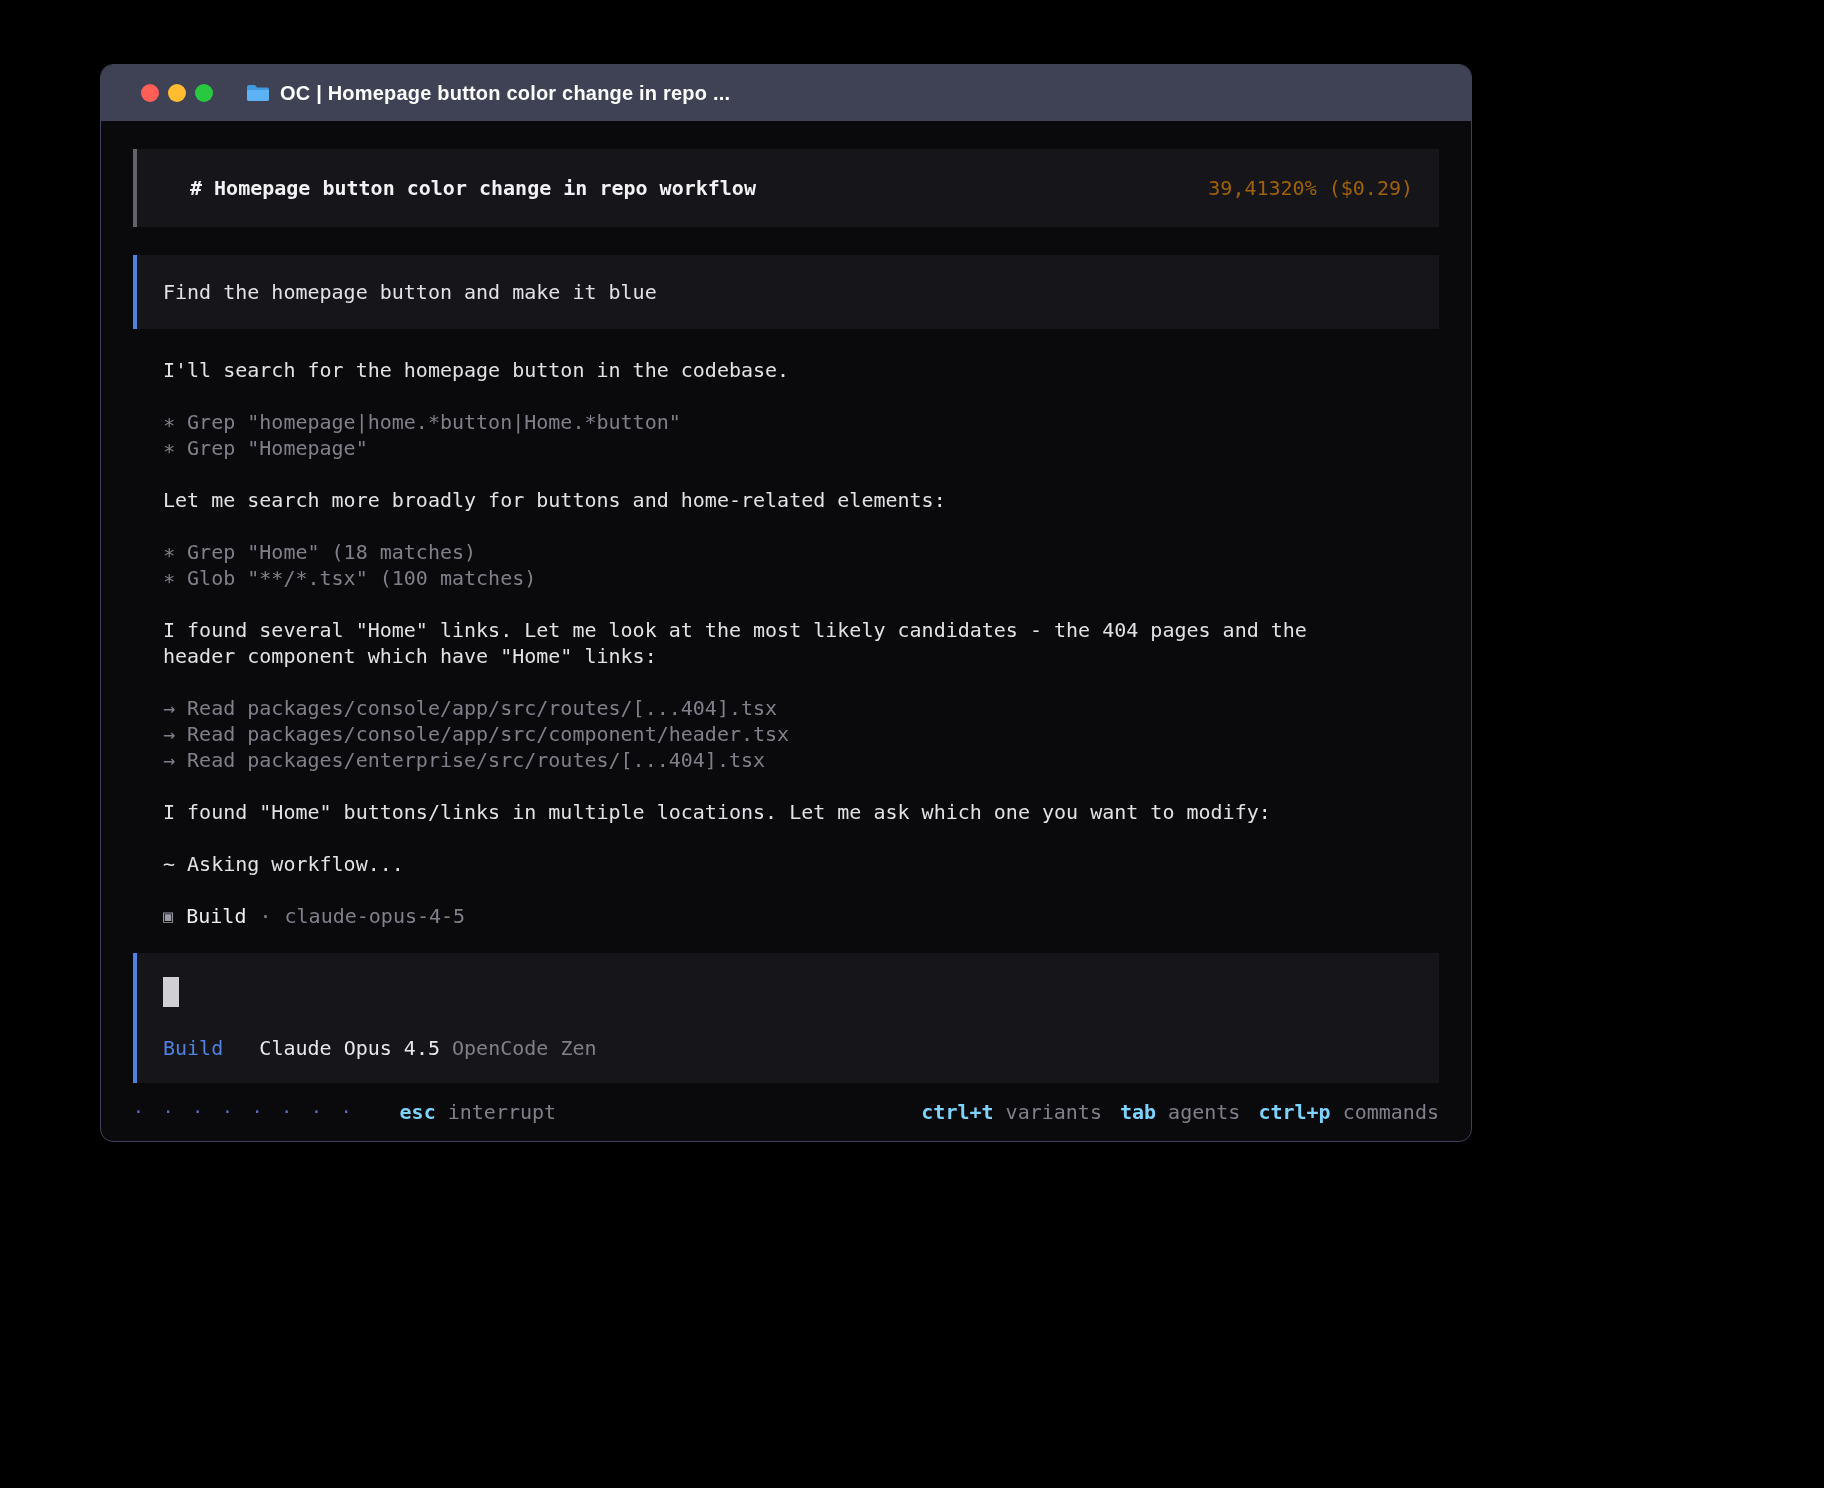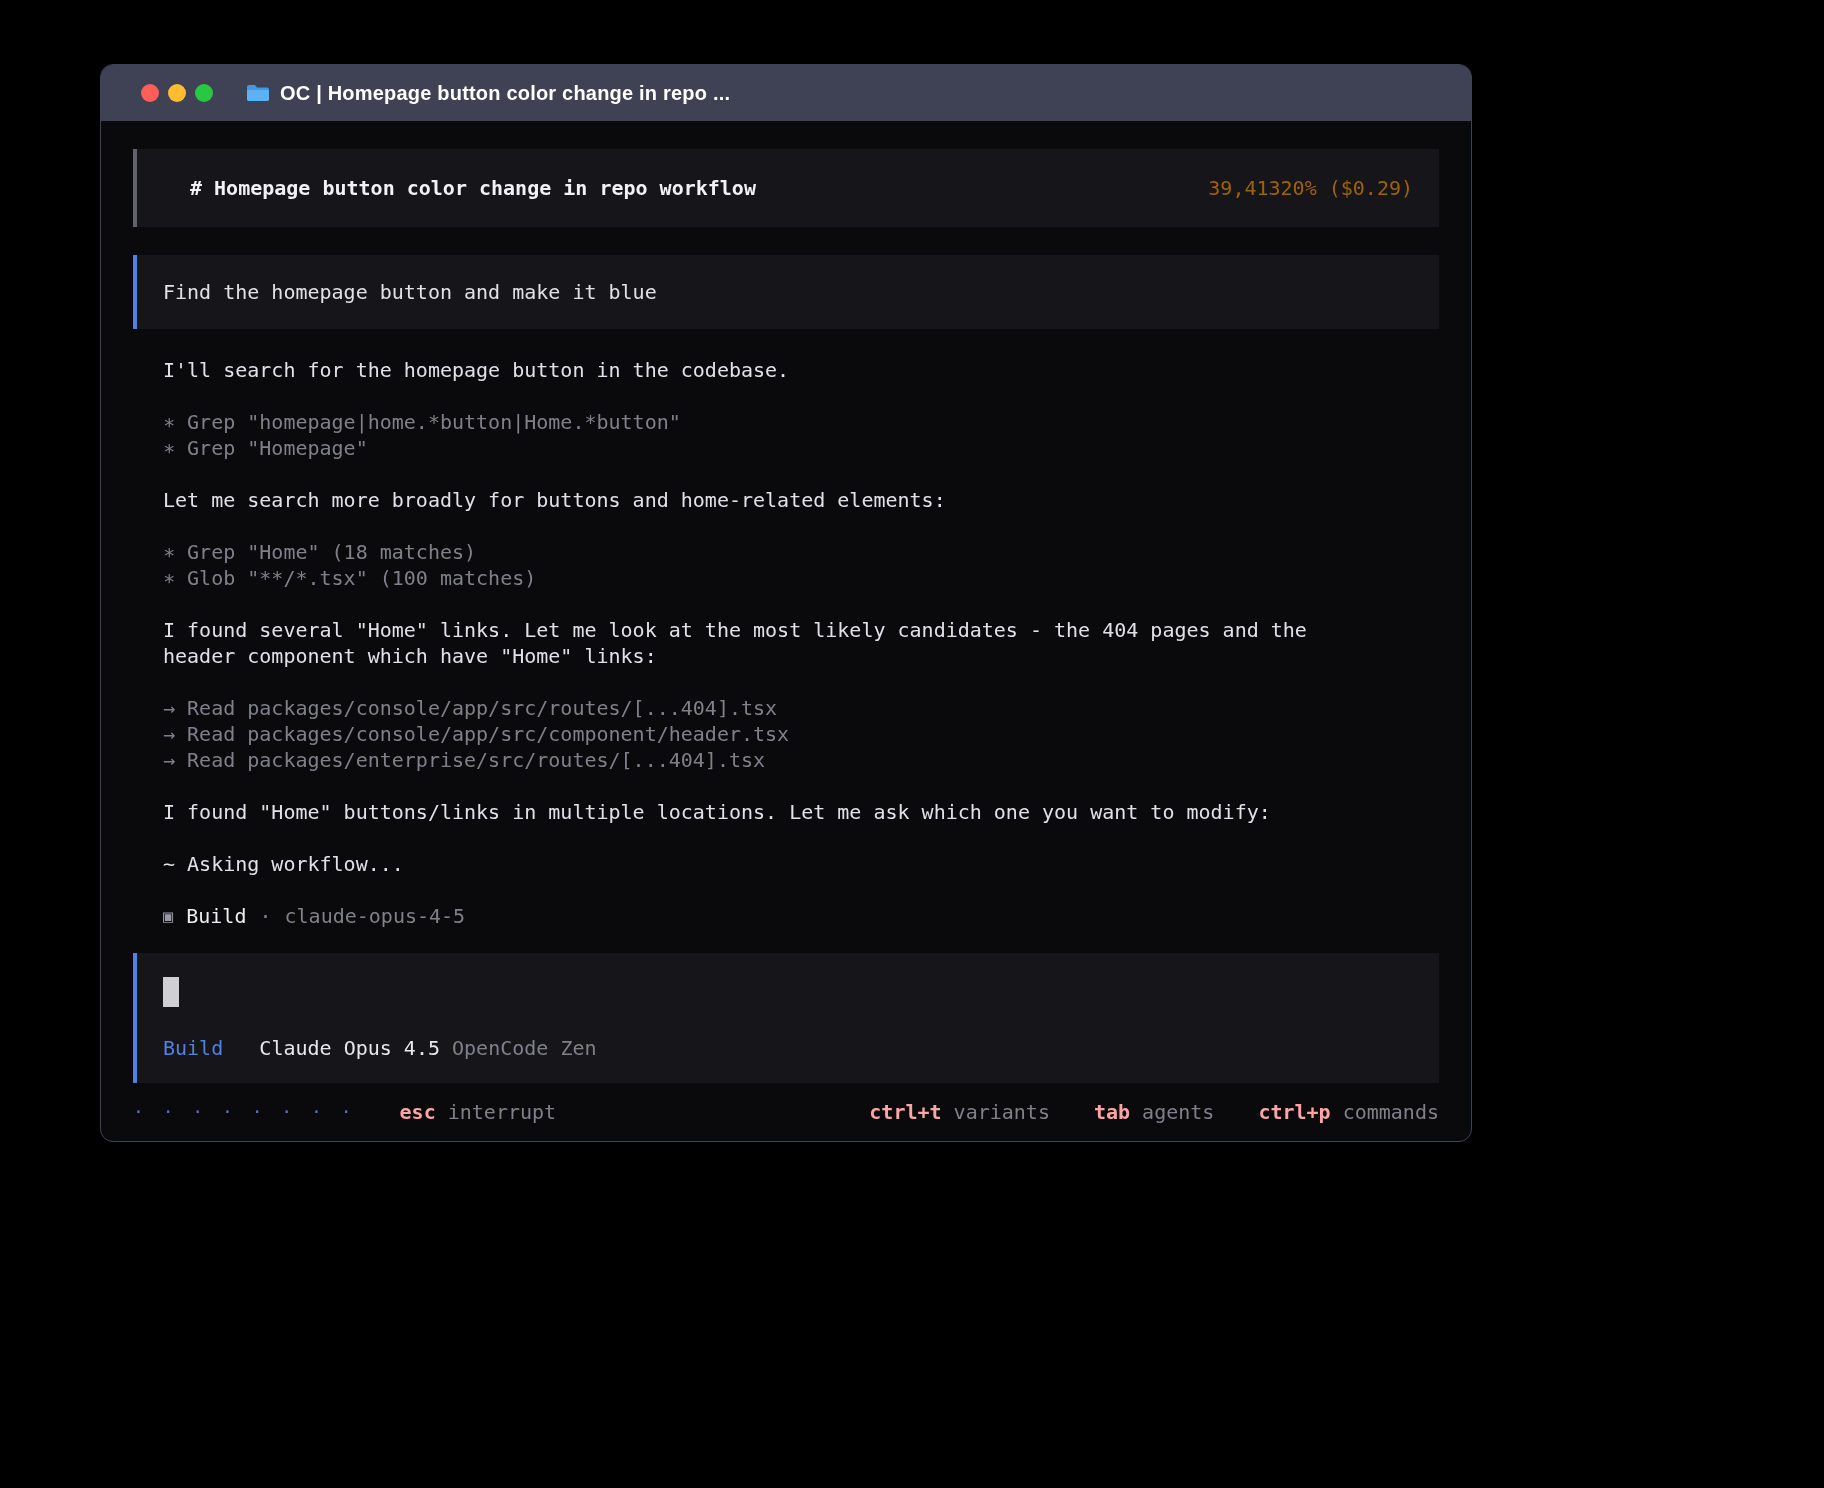--- a/index.html
+++ b/index.html
@@ -111,7 +111,7 @@
   .statusbar .sb-left { display: flex; align-items: center; gap: 44px; }
   .spinner { color: #5b6fc9; font-size: 18px; letter-spacing: 4px; white-space: pre; }
   .hint { white-space: pre; }
-  .hint .key { color: #fca5a5; font-weight: bold; }
+  .hint .key { color: #7dd3fc; font-weight: bold; }
   .hint .label { color: #80808a; }
   .statusbar .sb-right { display: flex; gap: 44px; }
 </style>

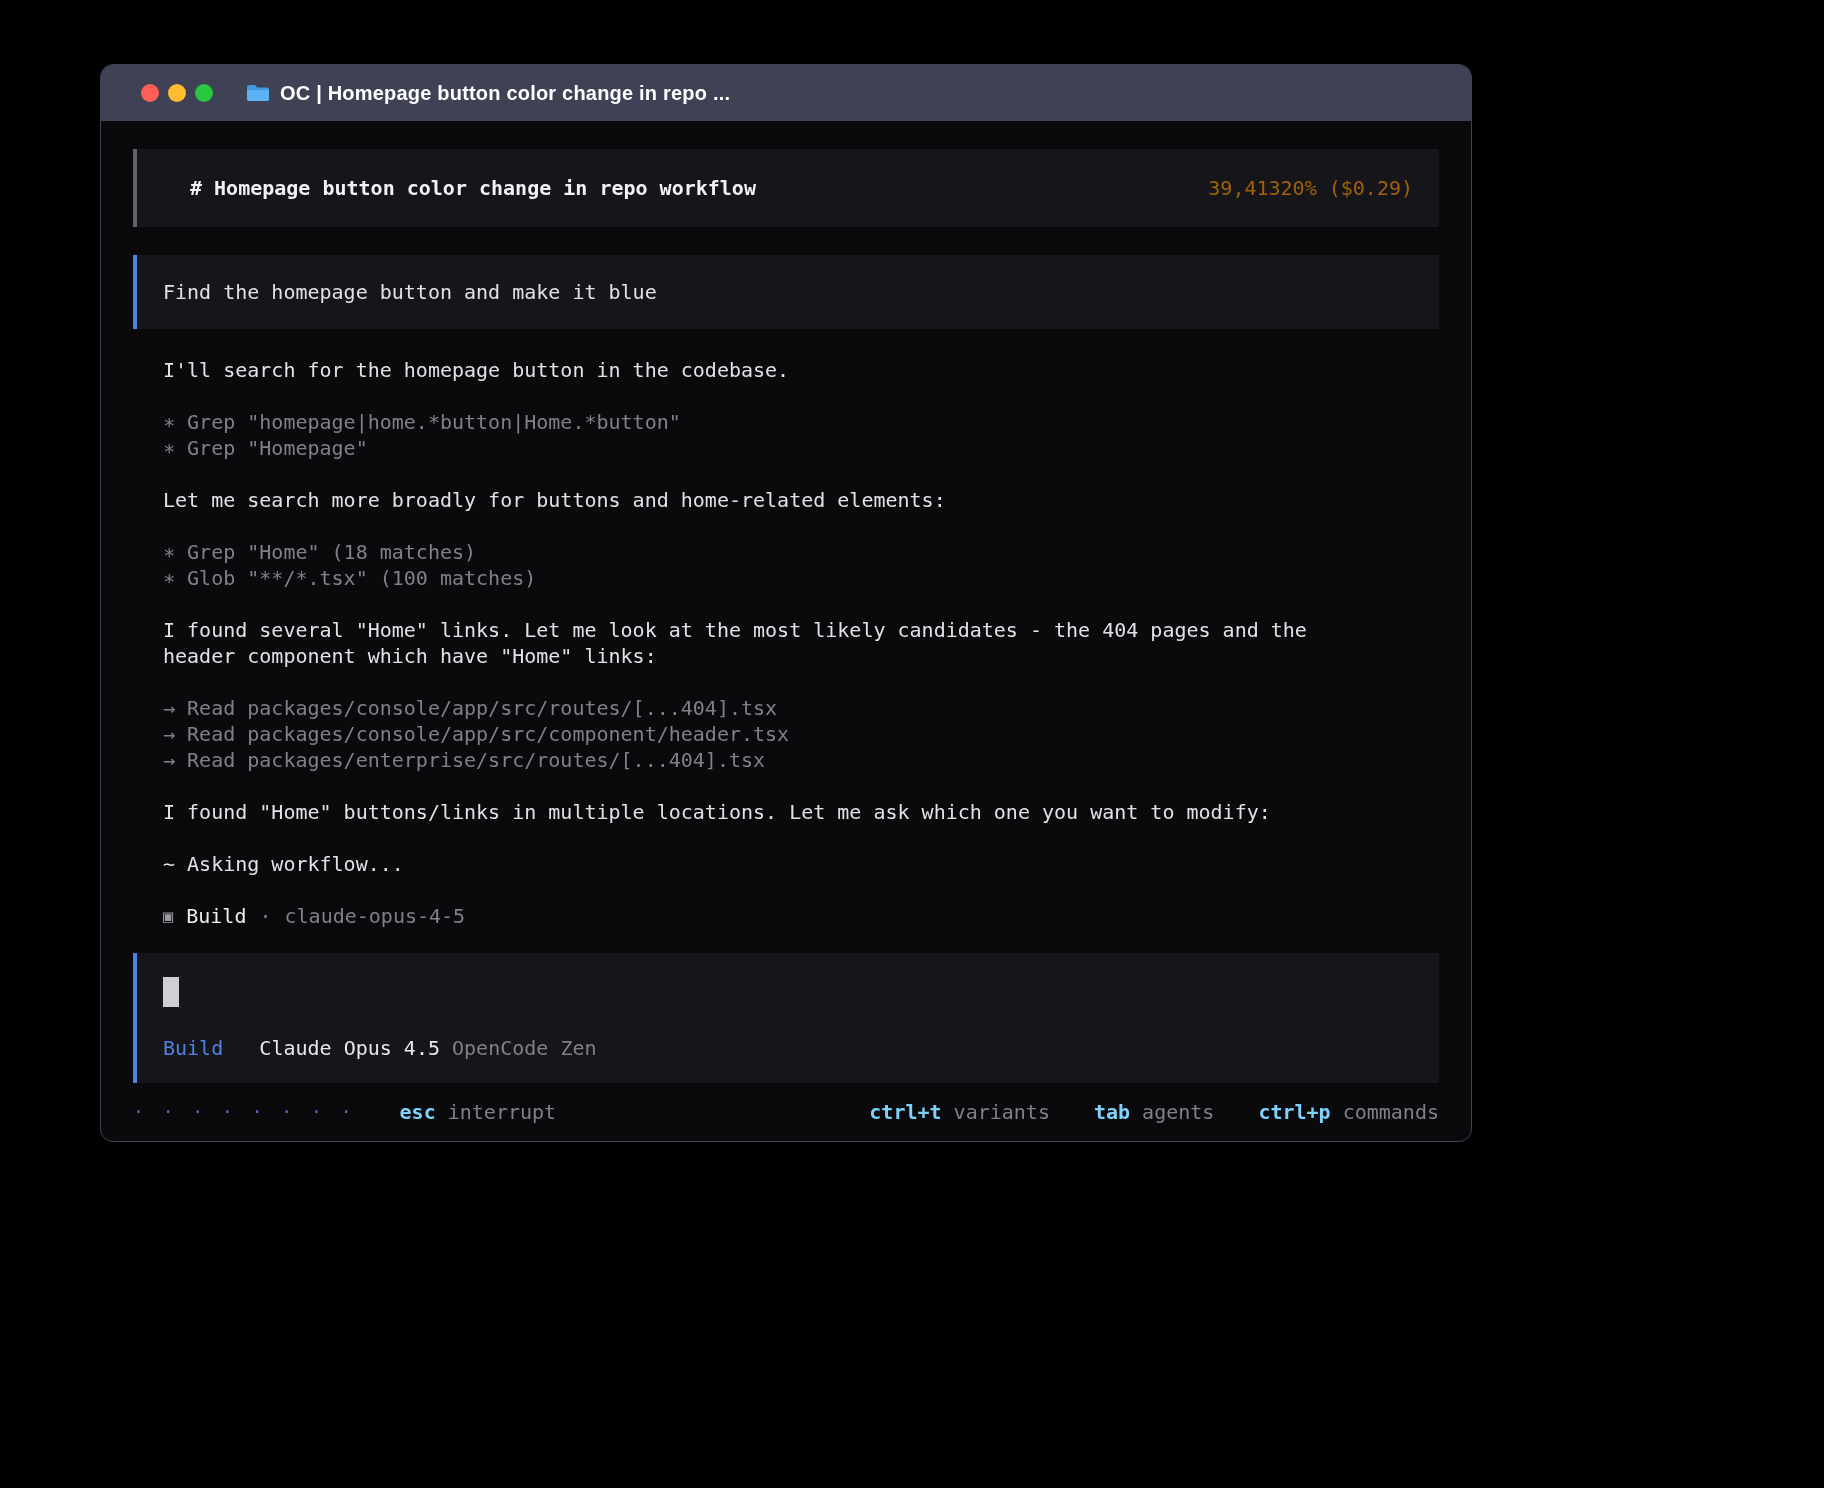--- a/index.html
+++ b/index.html
@@ -113,7 +113,7 @@
   .hint { white-space: pre; }
   .hint .key { color: #7dd3fc; font-weight: bold; }
   .hint .label { color: #80808a; }
-  .statusbar .sb-right { display: flex; gap: 44px; }
+  .statusbar .sb-right { display: flex; gap: 18px; }
 </style>
 </head>
 <body>

